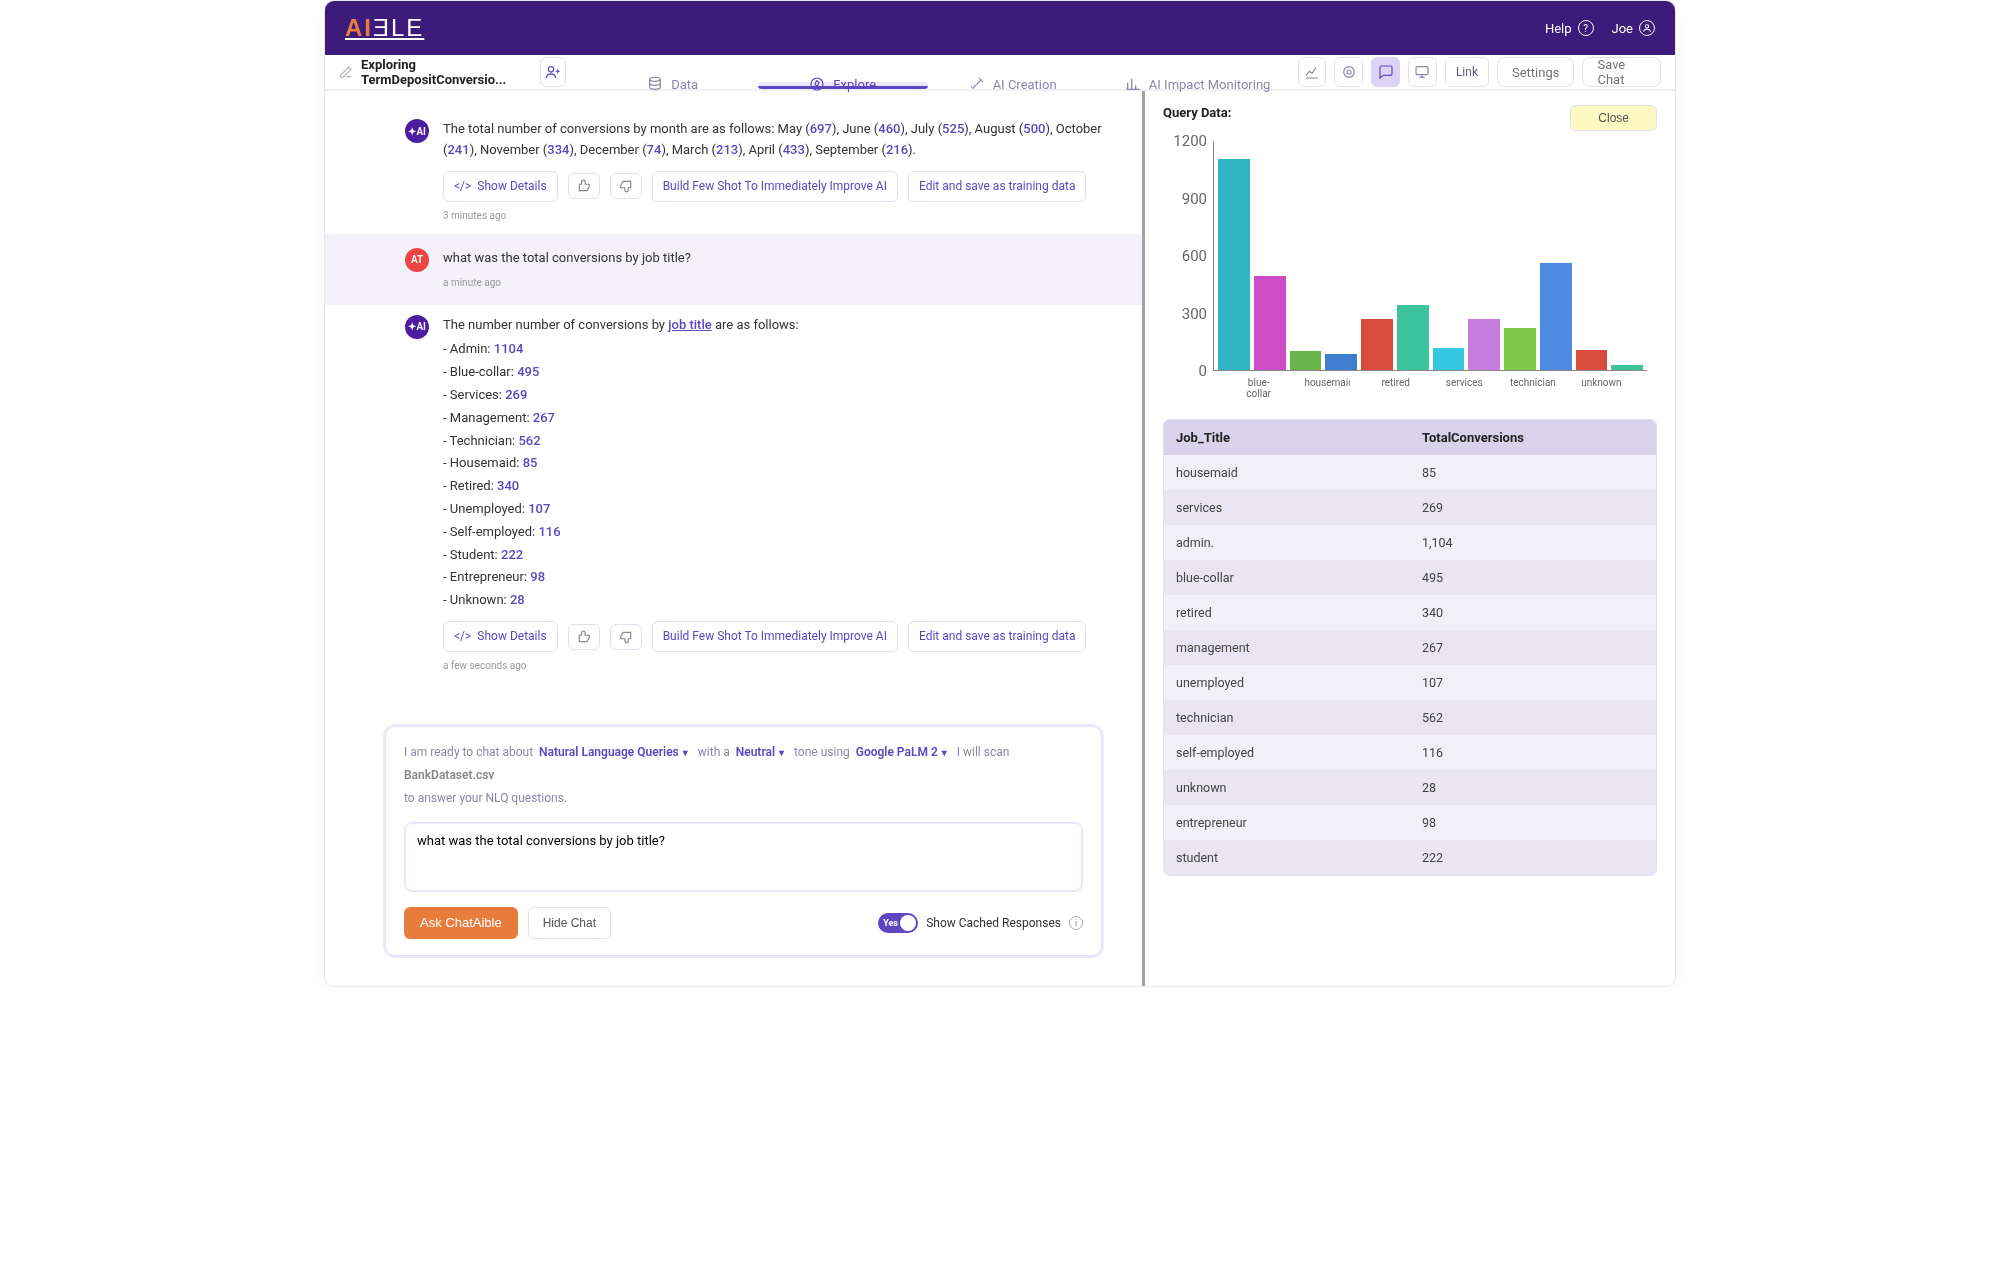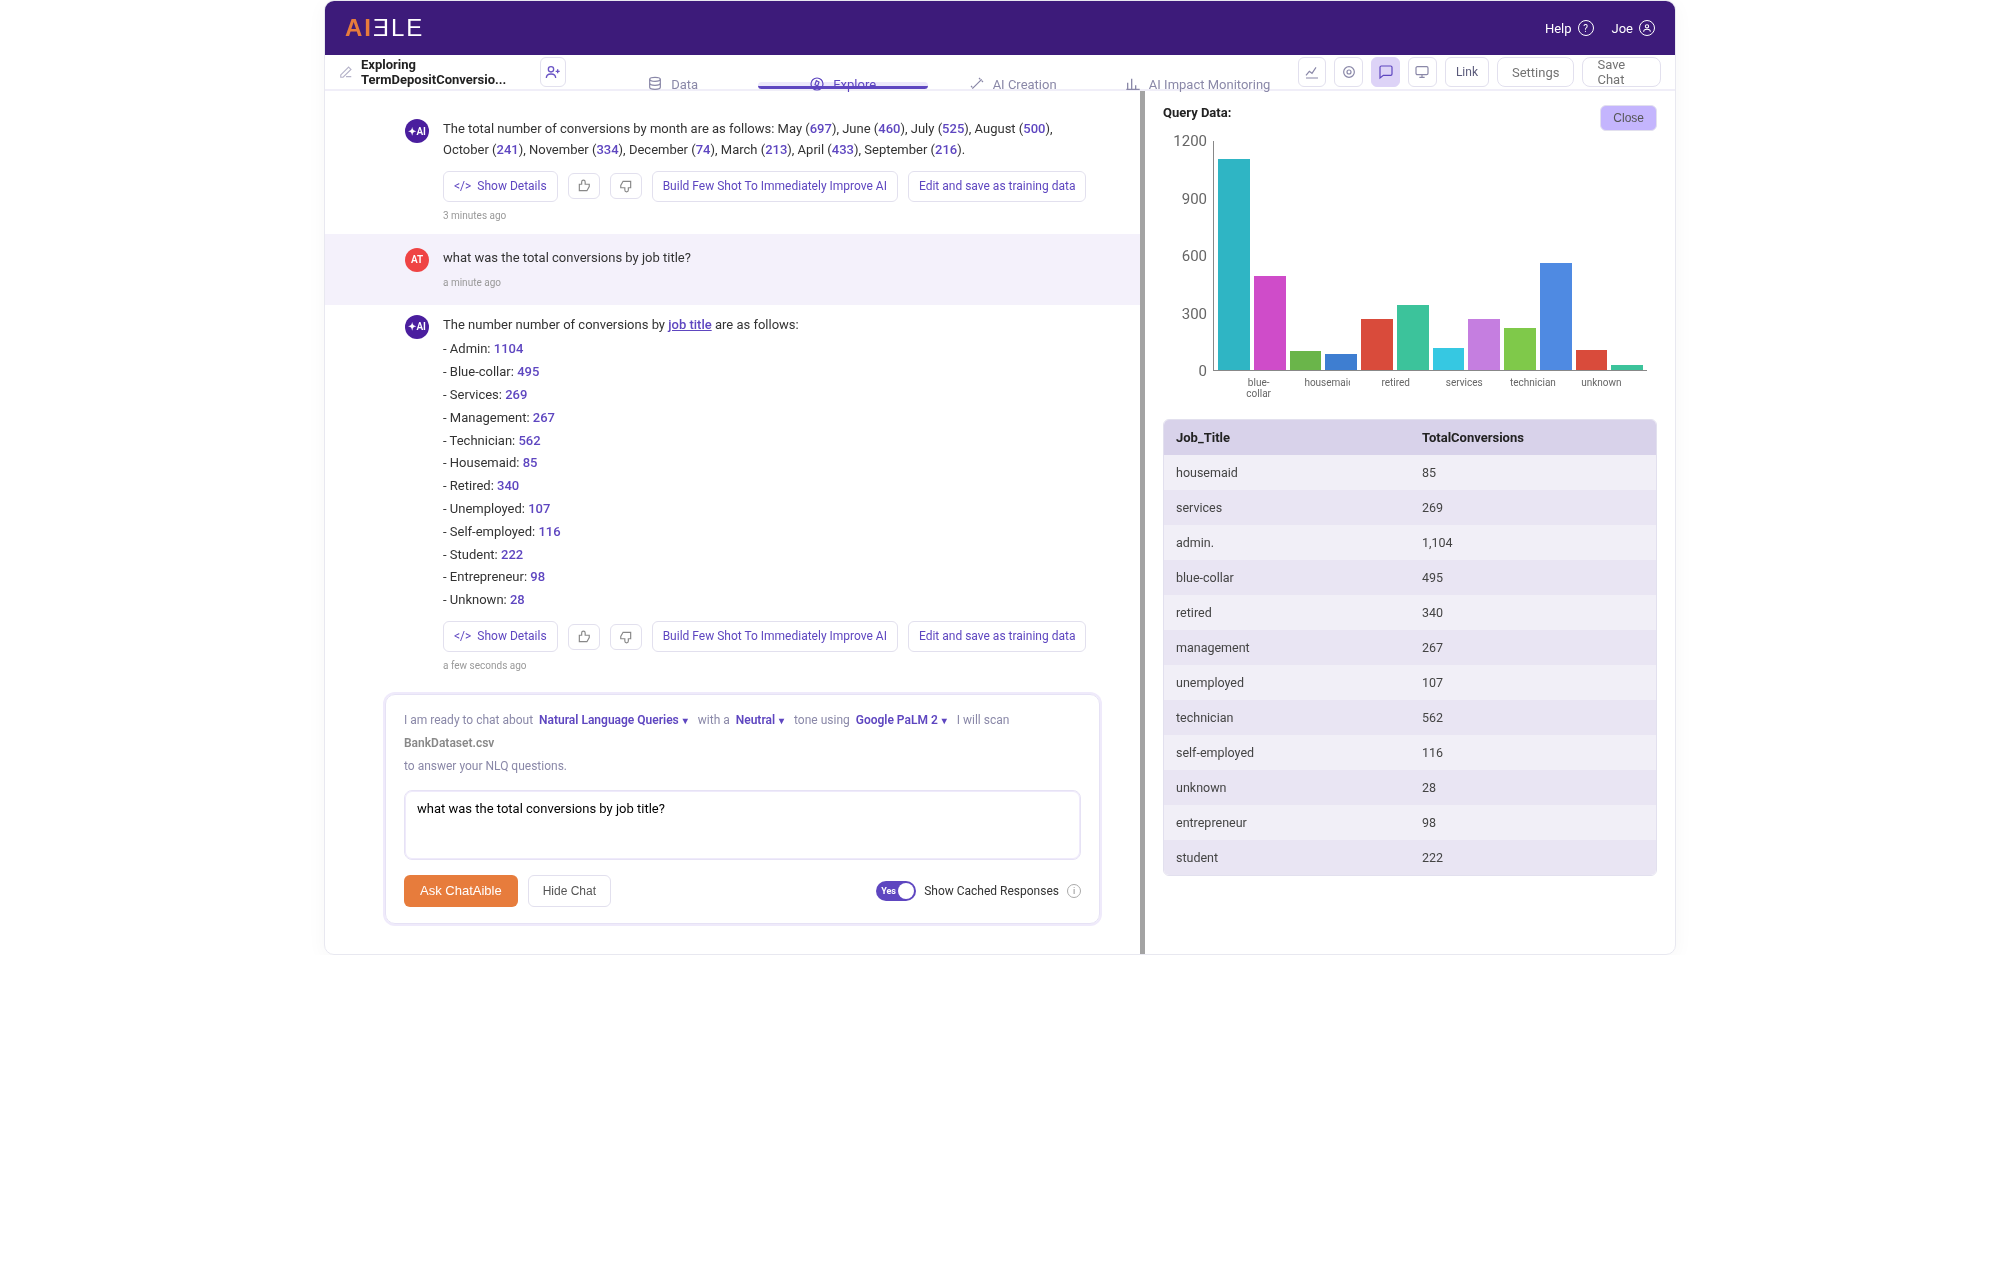--- a/index.html
+++ b/index.html
@@ -28,7 +28,7 @@
     padding: 0 20px;
     color: #fff;
   }
-  .logo { font-family: Arial, sans-serif; font-weight: 400; font-size: 24px; letter-spacing: 2px; display:flex; align-items:flex-start;}
+  .logo { font-family: Arial, sans-serif; font-weight: 400; font-size: 24px; letter-spacing: 2px; display:flex; align-items:flex-start;text-decoration:underline;}
   .logo .a1 { color: #e77c3c; font-weight: 600; }
   .logo .rest { color: #fff; font-weight: 300; }
   .topbar-right { display:flex; align-items:center; gap:18px; font-size:13px;}

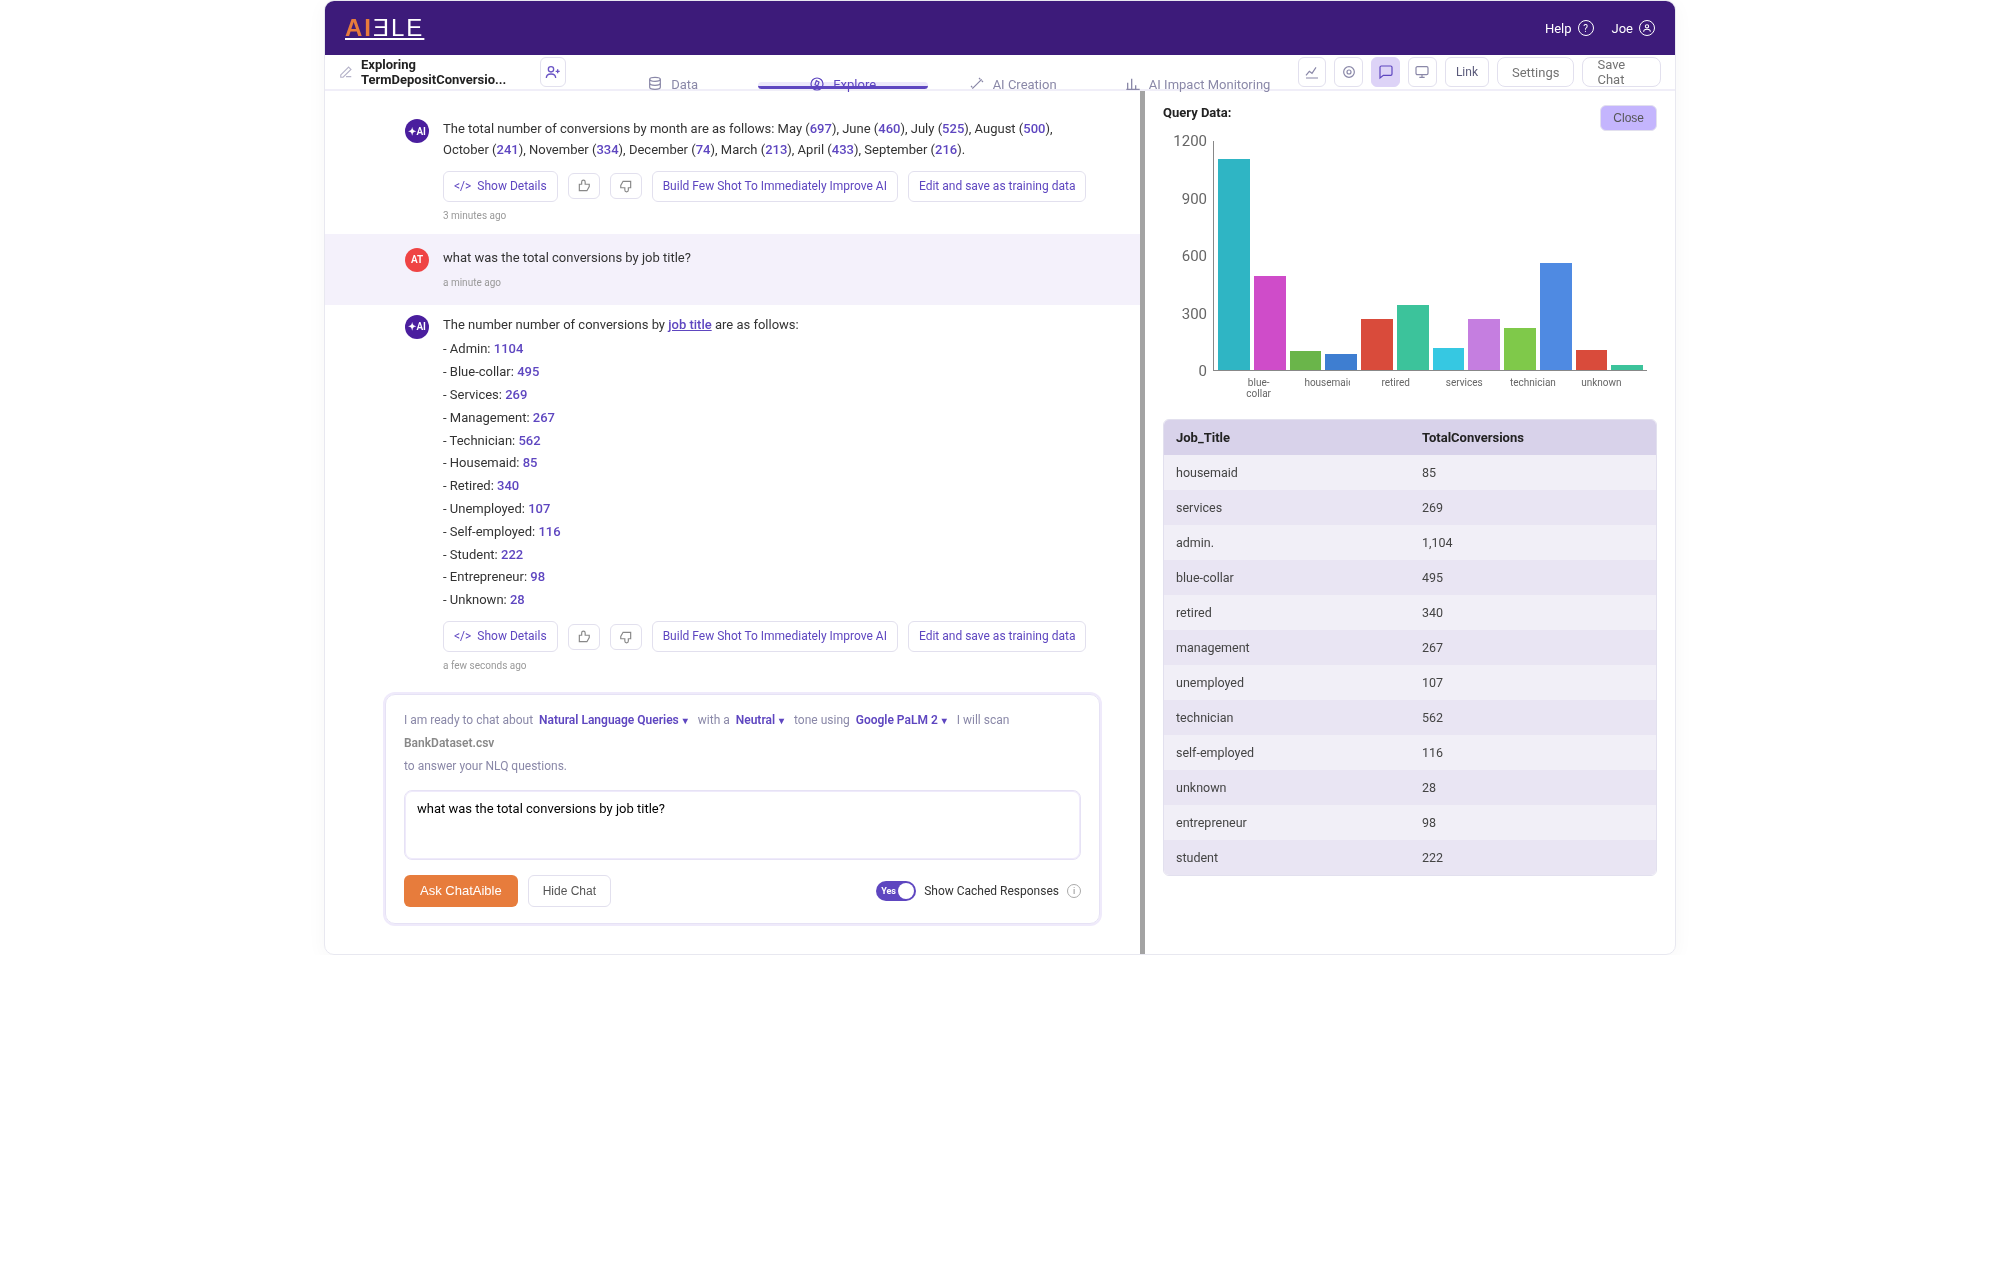--- a/index.html
+++ b/index.html
@@ -109,7 +109,7 @@
   
   .qd-head { display:flex; justify-content:space-between; align-items:flex-start; margin-bottom:10px;}
   .qd-title { font-weight:700; font-size:13px; color:#222;}
-  .close-btn { border:1px solid #e2e0ee; border-radius:6px; padding:5px 12px; font-size:12px; color:#555; background:#c4b5fd; cursor:pointer;}
+  .close-btn { border:1px solid #e2e0ee; border-radius:6px; padding:5px 27px; font-size:12px; color:#555; background:#fef9c3; cursor:pointer;}
 
   .chart { position:relative; height:260px; padding-left:50px; padding-bottom:30px; }
   .y-axis { position:absolute; left:0; top:0; bottom:30px; width:50px;}

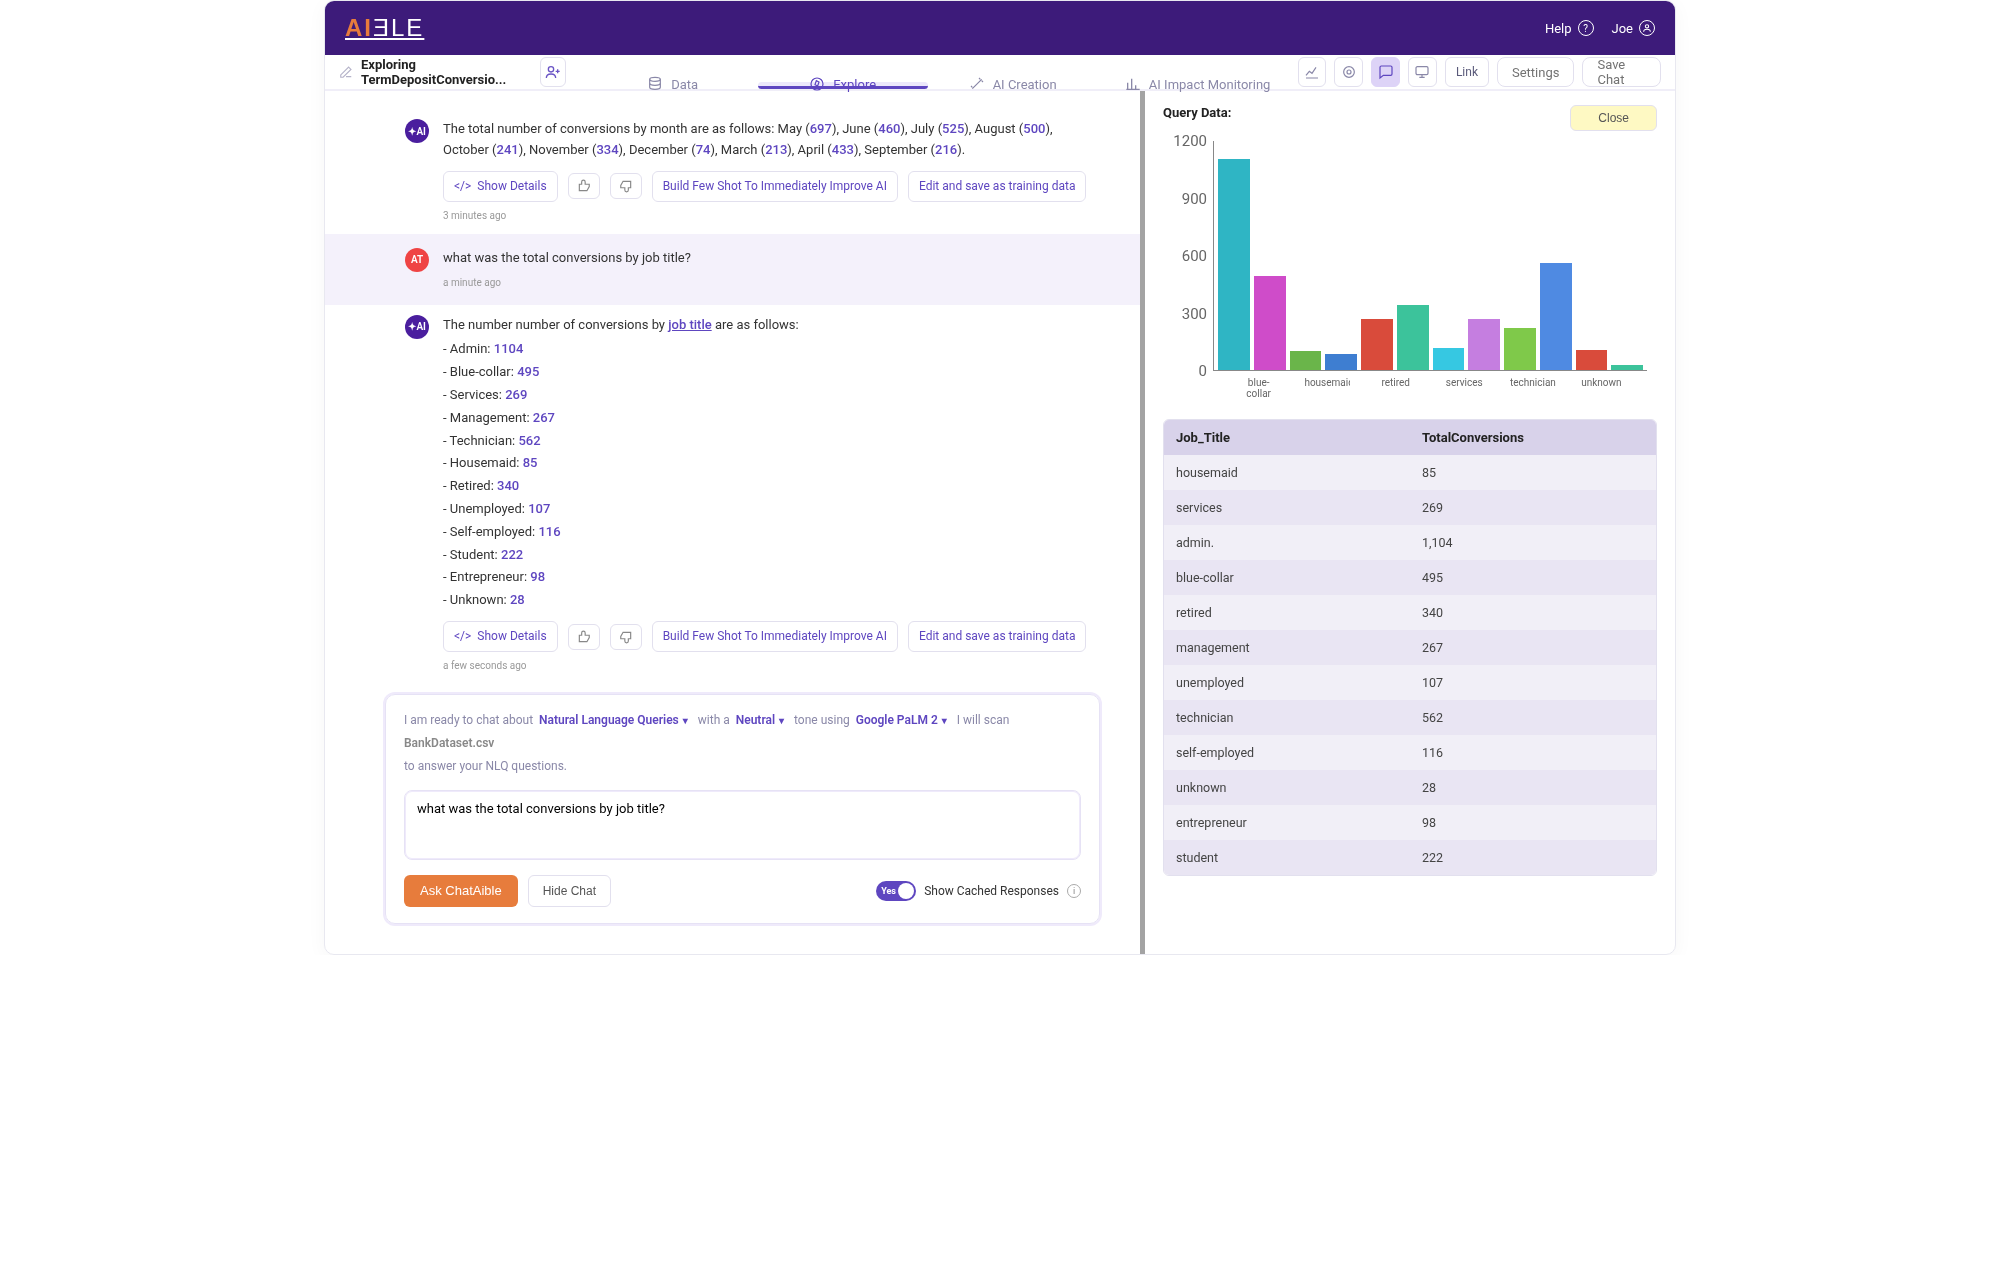--- a/index.html
+++ b/index.html
@@ -60,7 +60,7 @@
 
   
   .mainsplit { display:flex; min-height: 780px;}
-  .left { flex: 0 0 820px; border-right:5px solid #a3a3a3; display:flex; flex-direction:column;}
+  .left { flex: 0 0 820px; border-right:3px solid #a3a3a3; display:flex; flex-direction:column;gap:32px;}
   .right { flex:1; padding:14px 18px 20px 18px;}
 
   

